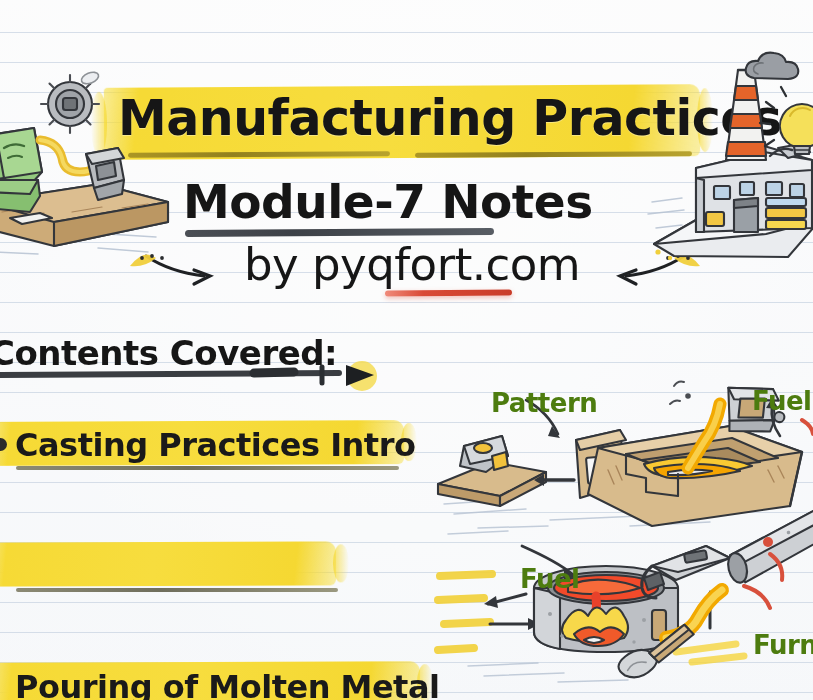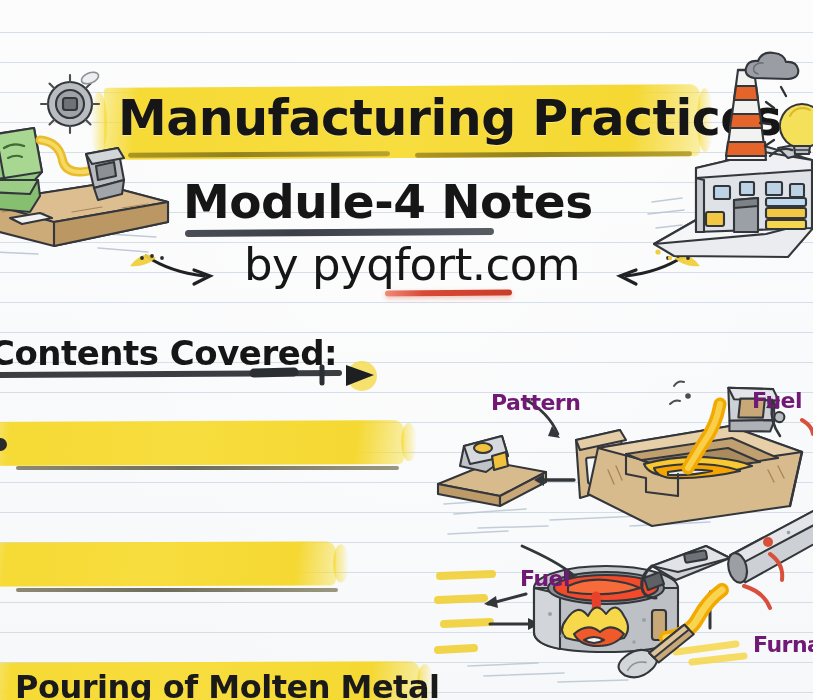--- a/index.html
+++ b/index.html
@@ -527,7 +527,7 @@
   <div class="rule-olive" id="rule-olive-1"></div>
   <div class="rule-olive" id="rule-olive-2"></div>
 
-  <div class="hand abs" id="title-sub">Module-4 Notes</div>
+  <div class="hand abs" id="title-sub">Module-7 Notes</div>
   <div id="rule-dark" class="abs"></div>
 
   <div class="hand abs" id="byline">by pyqfort.com</div>

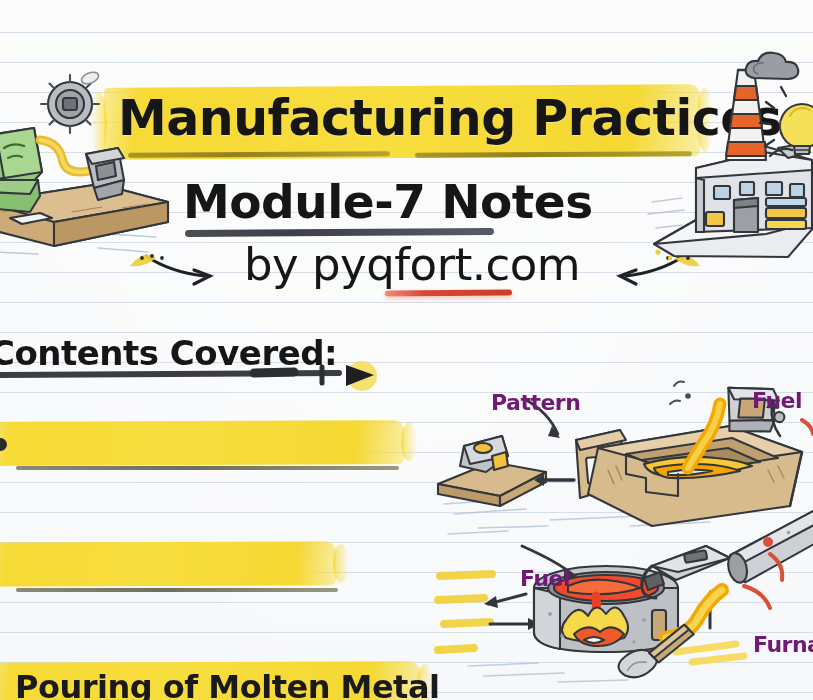--- a/index.html
+++ b/index.html
@@ -189,9 +189,9 @@
   
   .illo-label {
     position: absolute;
-    font-size: 22px;
+    font-size: 26px;
     line-height: 26px;
-    color: #701a75;
+    color: #4d7c0f;
     z-index: 6;
     white-space: nowrap;
   }

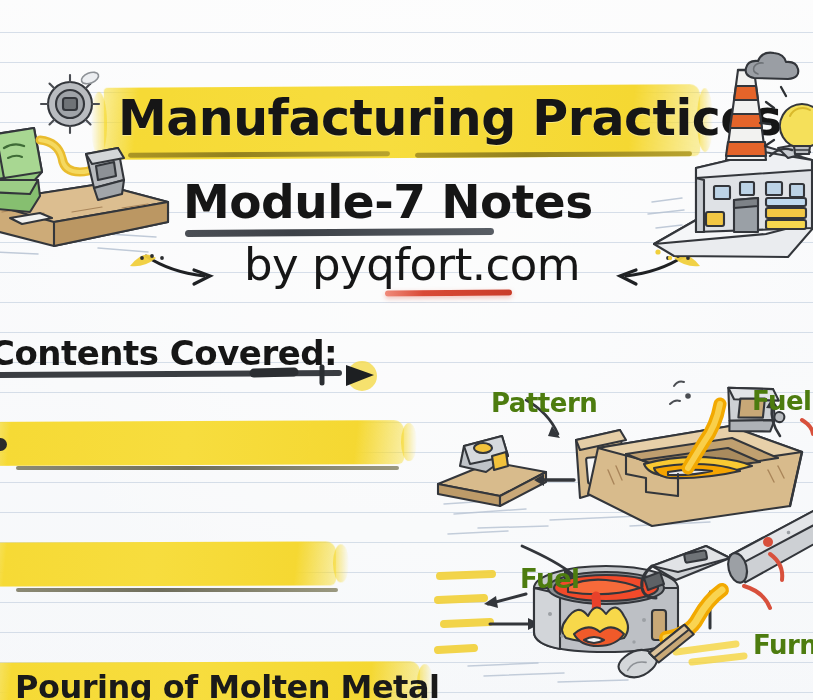--- a/index.html
+++ b/index.html
@@ -576,6 +576,7 @@
   </svg>
 
   <div class="hl" id="item0-hl"></div>
+  <div class="list-item-text hand" id="item0-tx">Casting Practices Intro</div>
   <div class="item-underline" id="item0-ul"></div>
   <div class="bullet-dot" id="item0-bt"></div>
 

